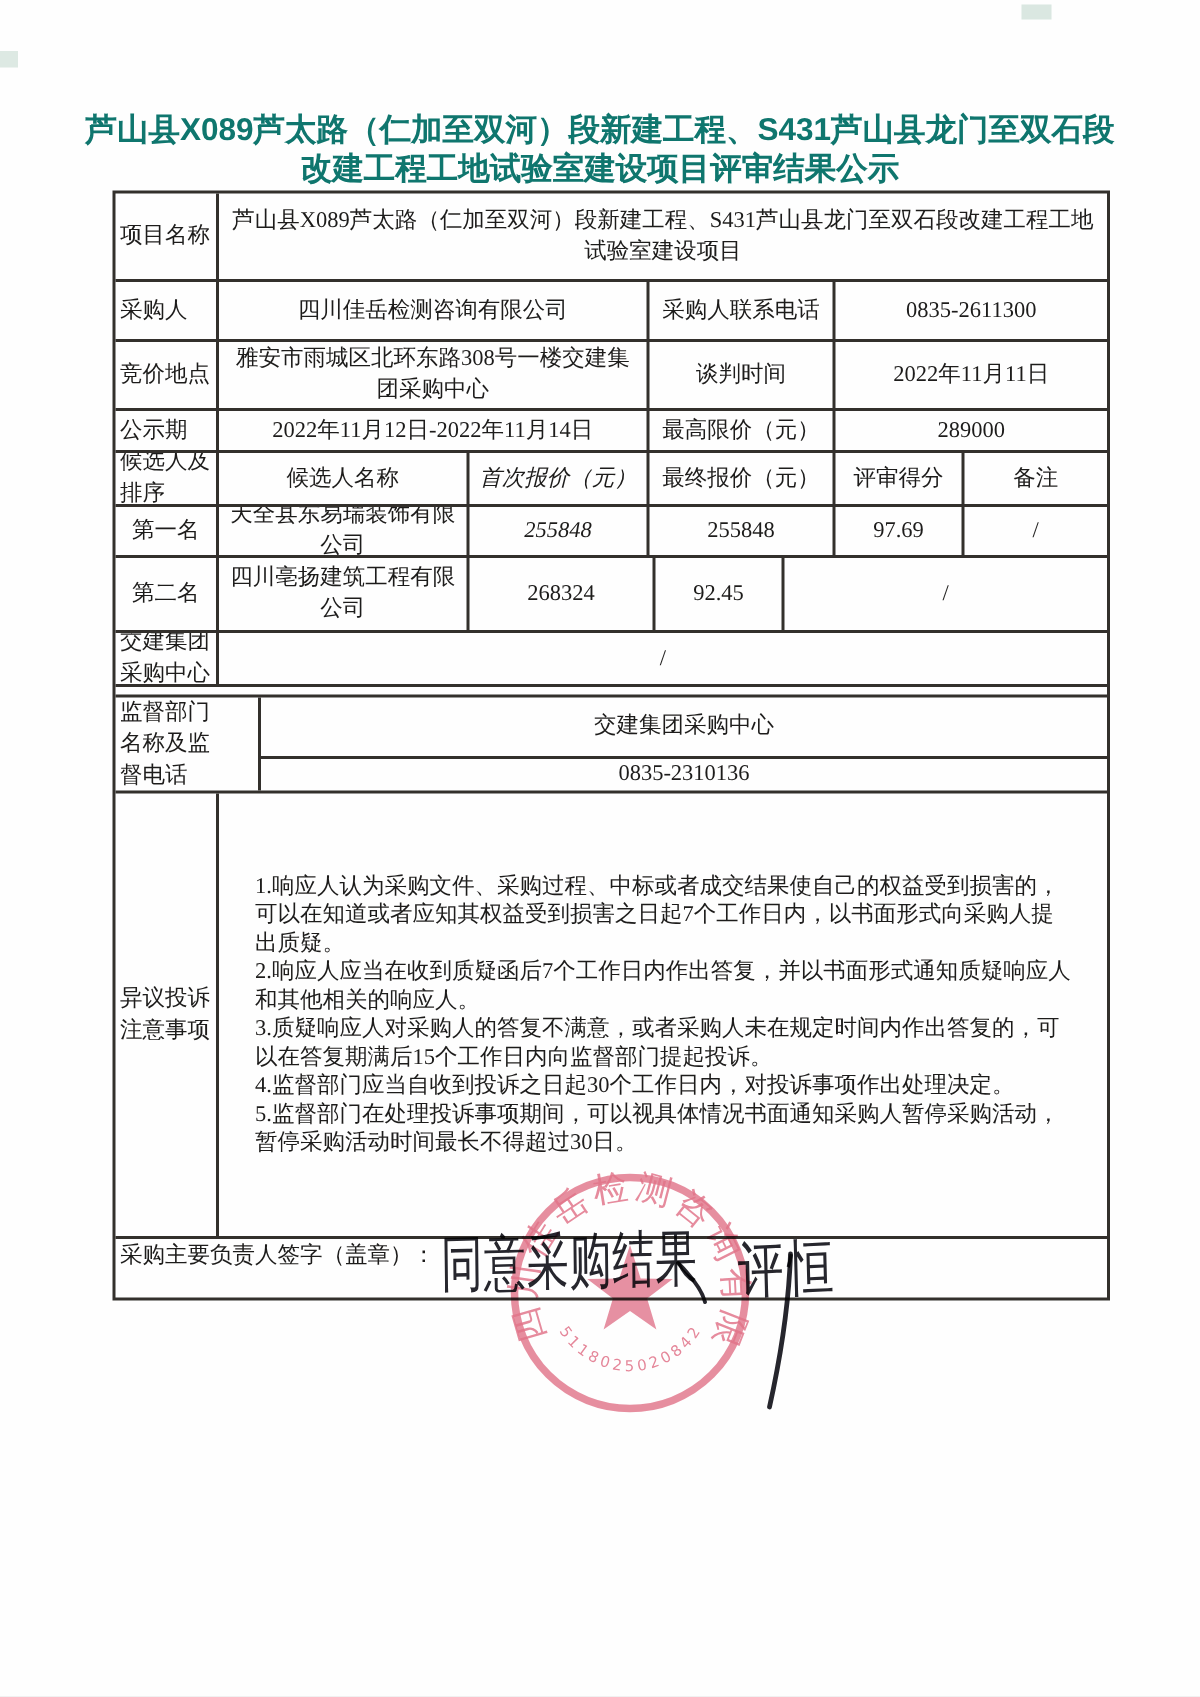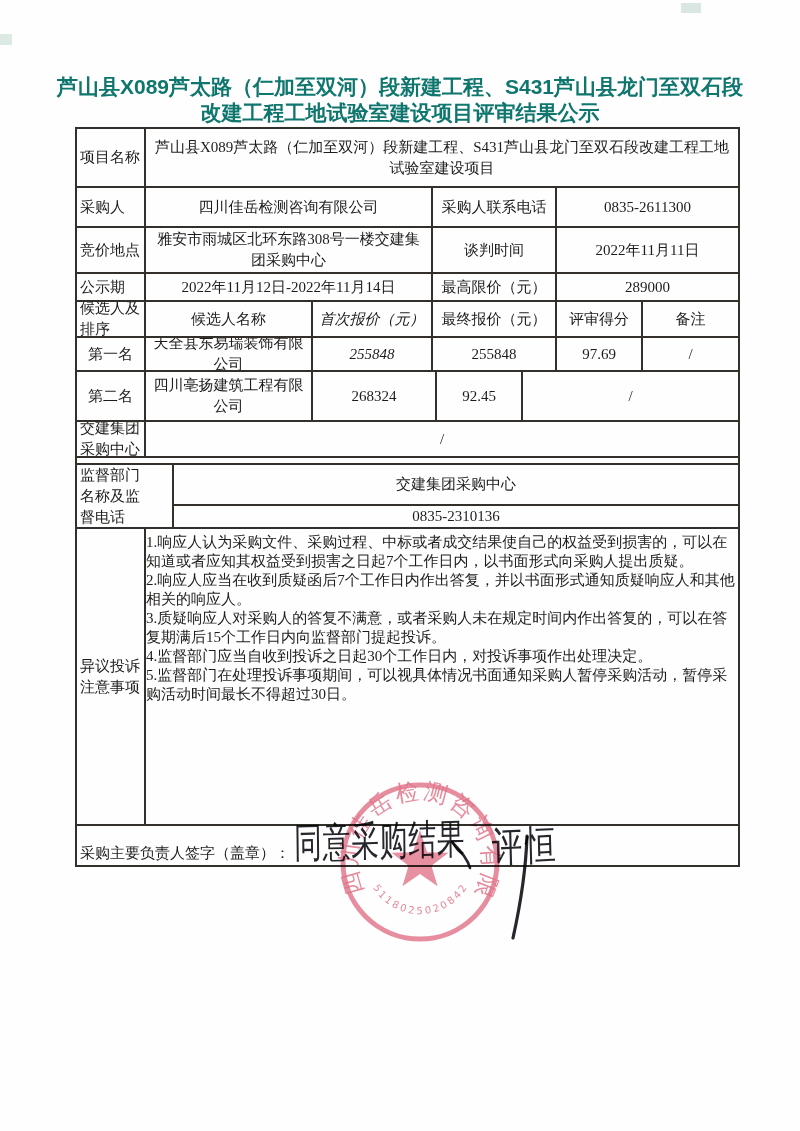--- a/index.html
+++ b/index.html
@@ -48,8 +48,8 @@
   .subrow{display:flex;align-items:center;justify-content:center;box-sizing:border-box;}
   .subrow + .subrow{border-top:2px solid #33302c;}
   .notices{
-    display:flex;flex-direction:column;justify-content:flex-start;
-    text-align:left;align-items:flex-start;line-height:19px;padding:4px 0;
+    display:flex;flex-direction:column;justify-content:center;
+    text-align:left;align-items:flex-start;line-height:19px;padding:4px 24px;
   }
   .notices div{margin:0;}
   .sig-row{display:flex;align-items:flex-end;box-sizing:border-box;border-top:2px solid #33302c;padding:1px 3px;}

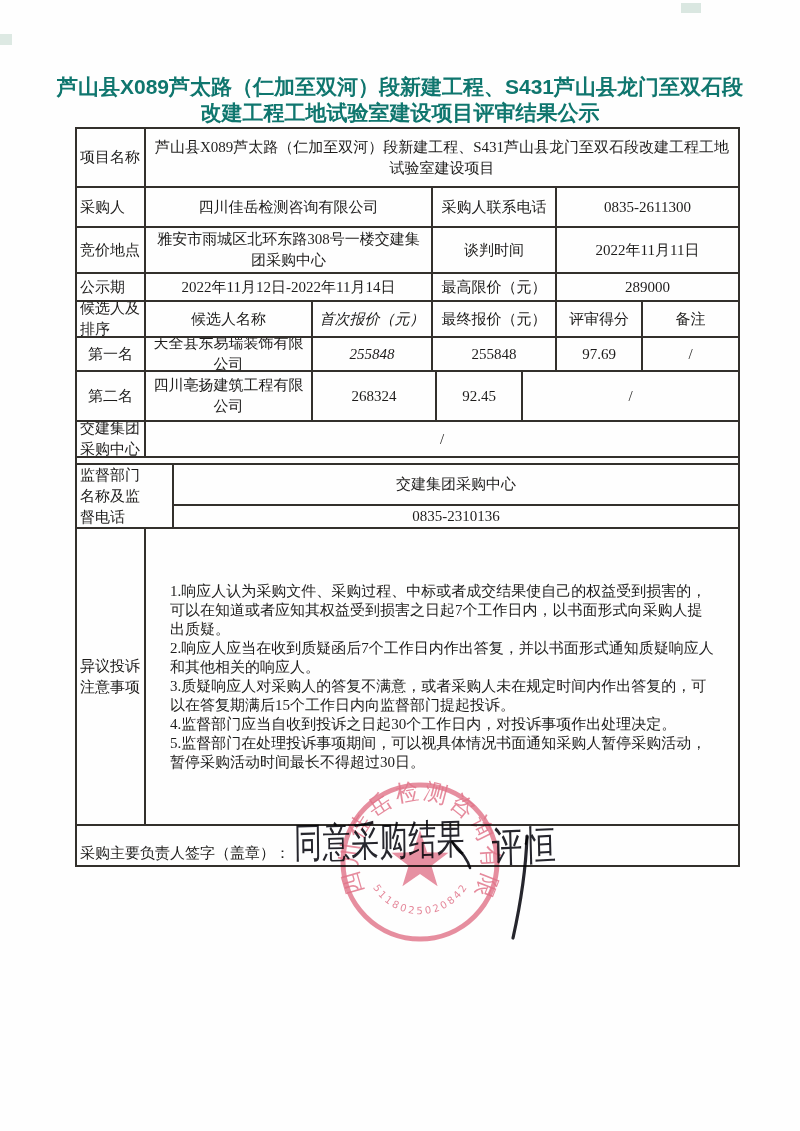--- a/index.html
+++ b/index.html
@@ -52,7 +52,7 @@
     text-align:left;align-items:flex-start;line-height:19px;padding:4px 24px;
   }
   .notices div{margin:0;}
-  .sig-row{display:flex;align-items:flex-end;box-sizing:border-box;border-top:2px solid #33302c;padding:1px 3px;}
+  .sig-row{display:flex;align-items:flex-start;box-sizing:border-box;border-top:2px solid #33302c;padding:1px 3px;}
 
   
   .stamp{position:absolute;left:330px;top:772px;mix-blend-mode:multiply;opacity:.88;}

